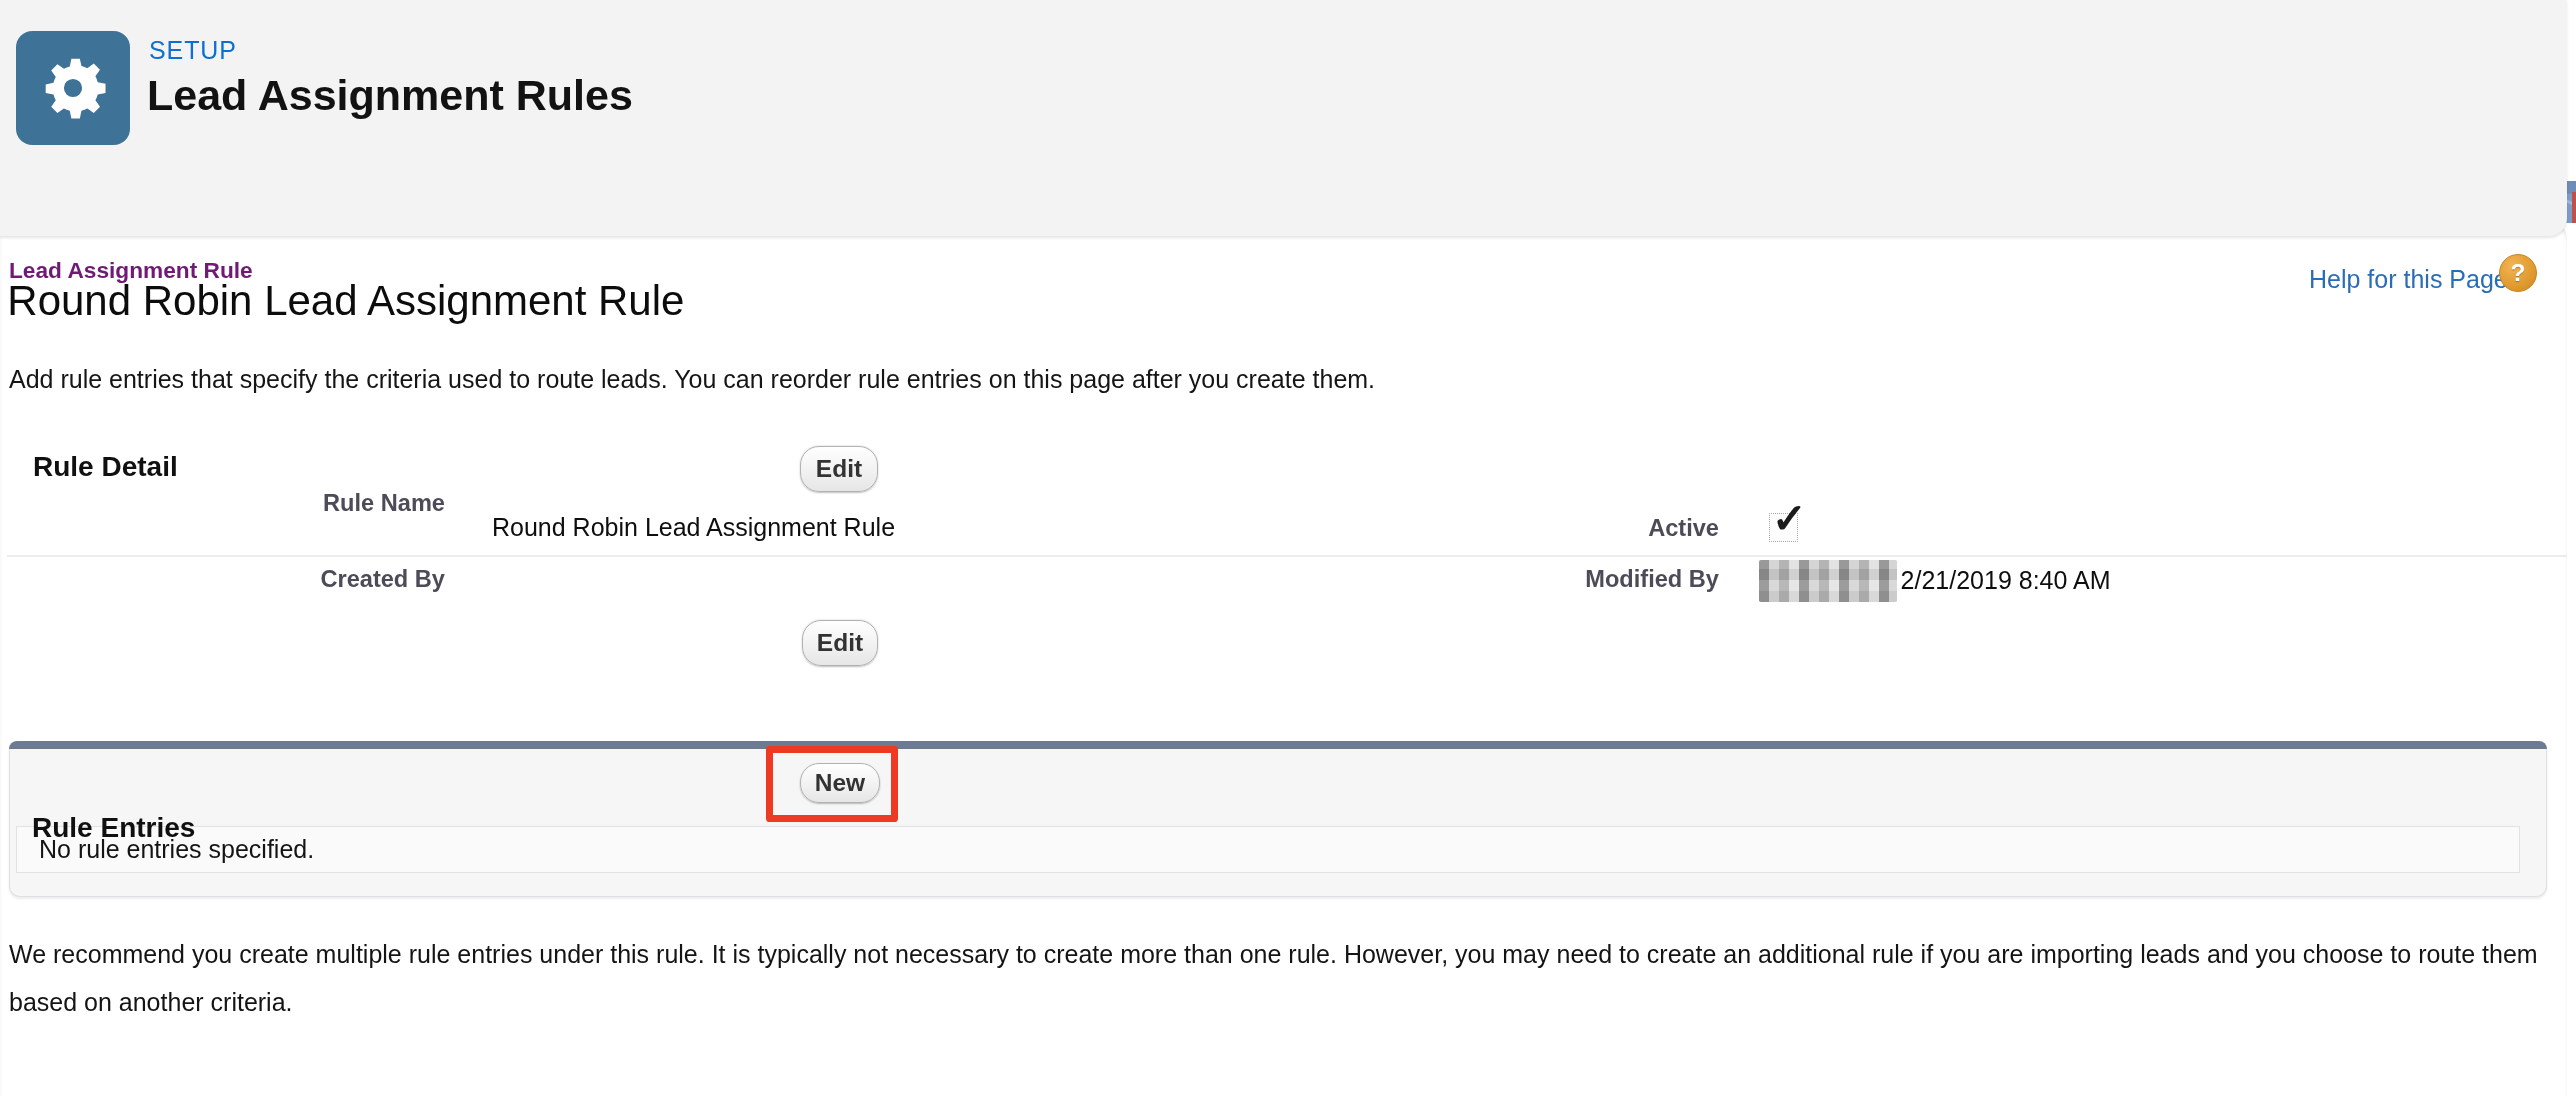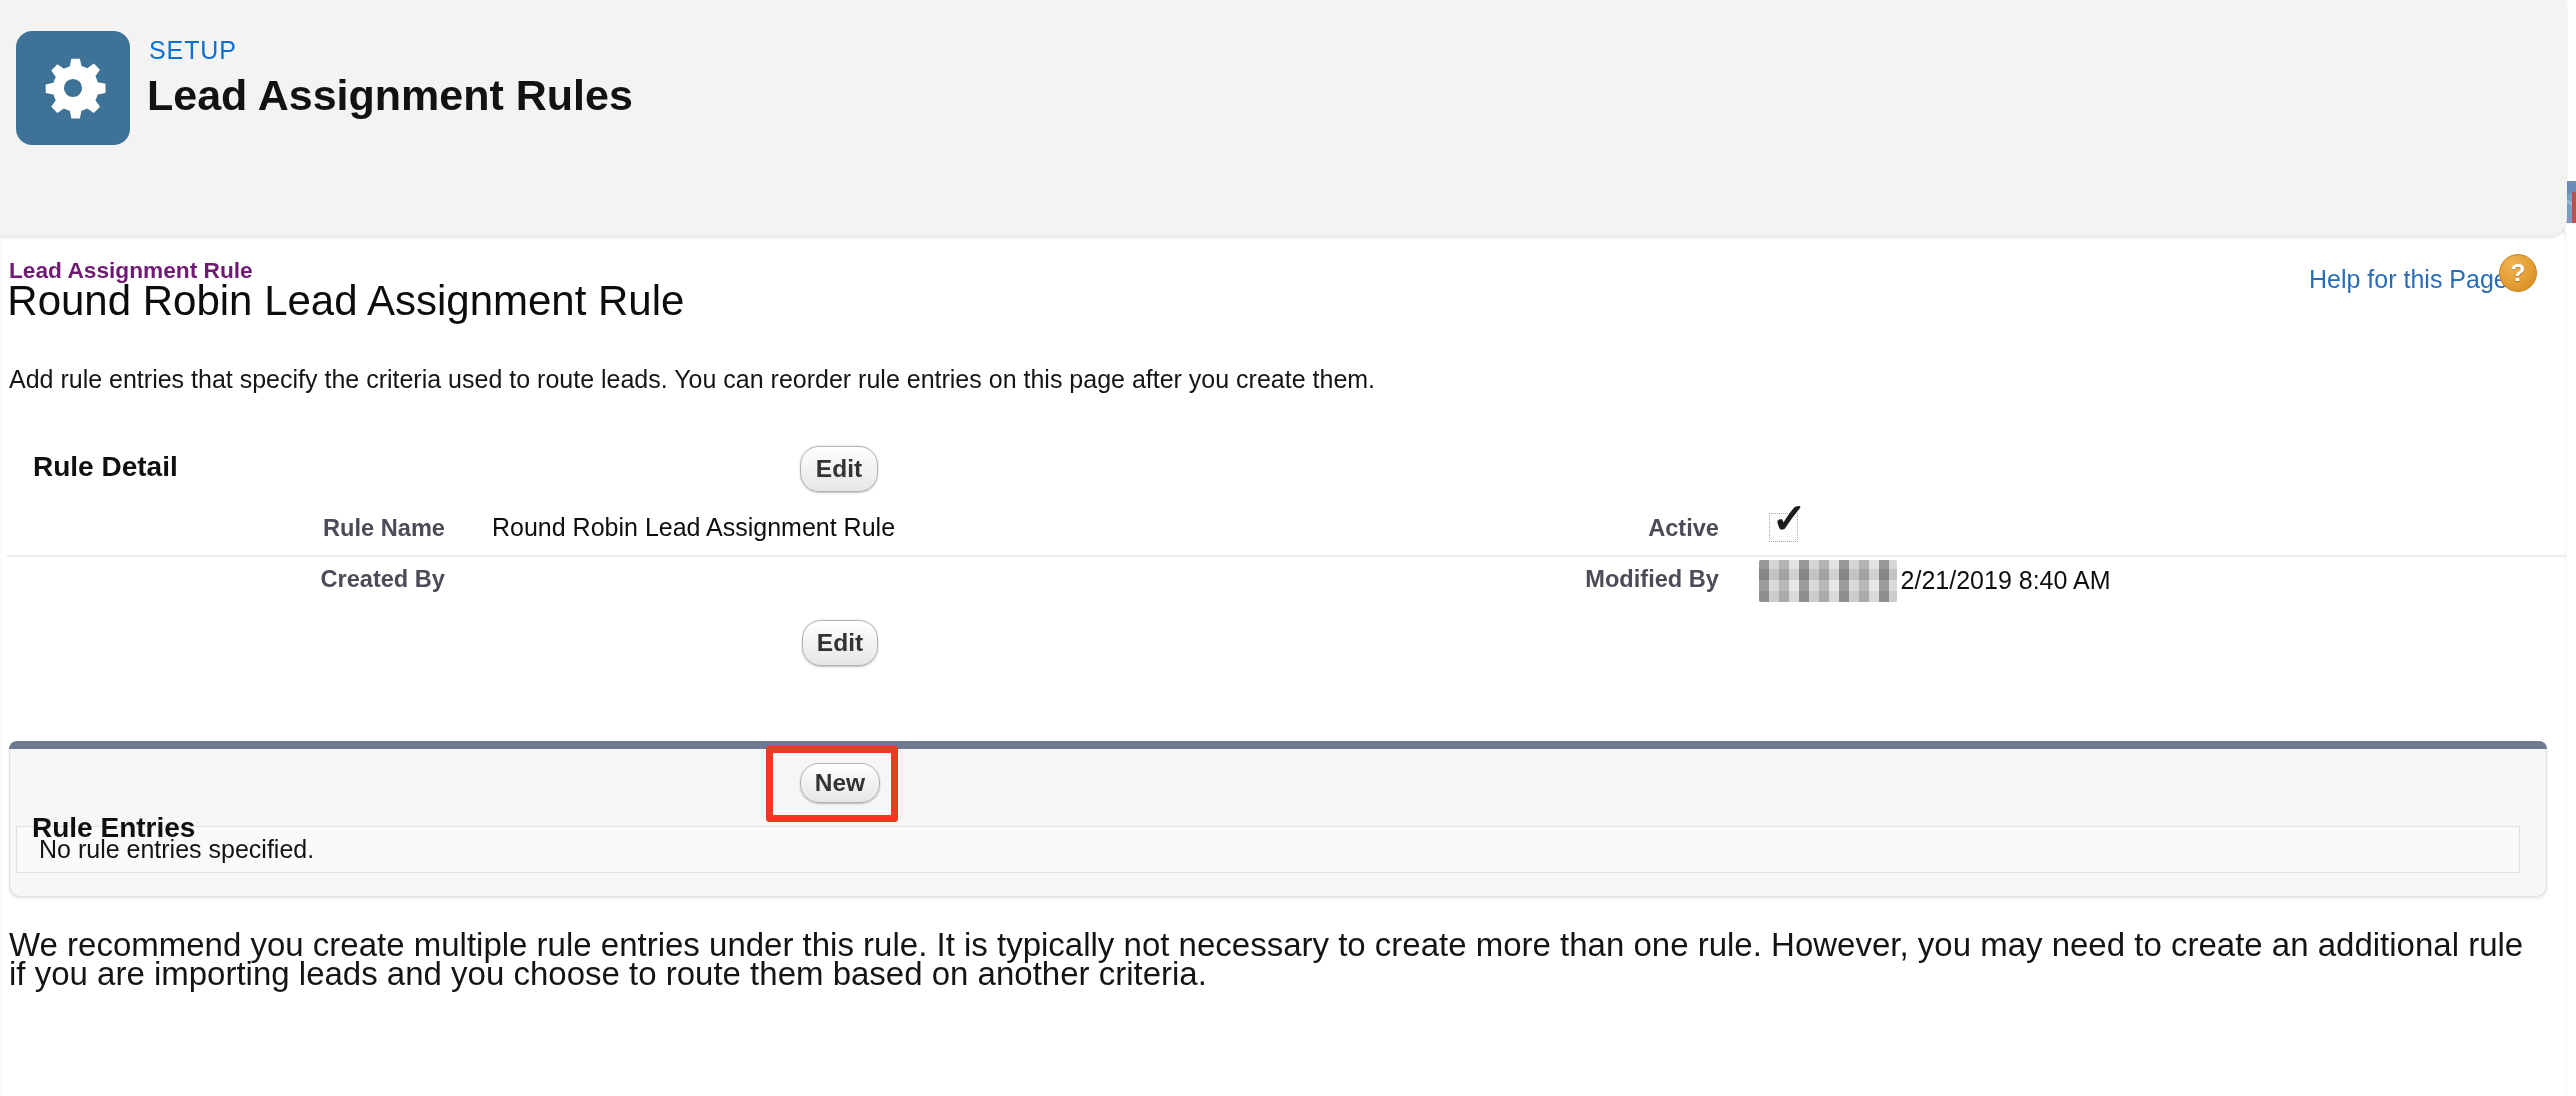--- a/index.html
+++ b/index.html
@@ -94,7 +94,7 @@
   .field-label { position:absolute; z-index:3; font-size:23.6px; font-weight:bold; color:#4c4c58; text-align:right; }
   .field-value { position:absolute; z-index:3; font-size:25px; color:#0e0e0e; display:flex; align-items:center; }
 
-  .lbl-rule-name   { left:127px;  width:318px; top:515px; }
+  .lbl-rule-name   { left:127px;  width:318px; top:490px; }
   .val-rule-name   { left:492px;  top:509px; height:36px; }
   .lbl-active      { left:1414px; width:305px; top:515px; }
   .lbl-created-by  { left:127px;  width:318px; top:566px; }

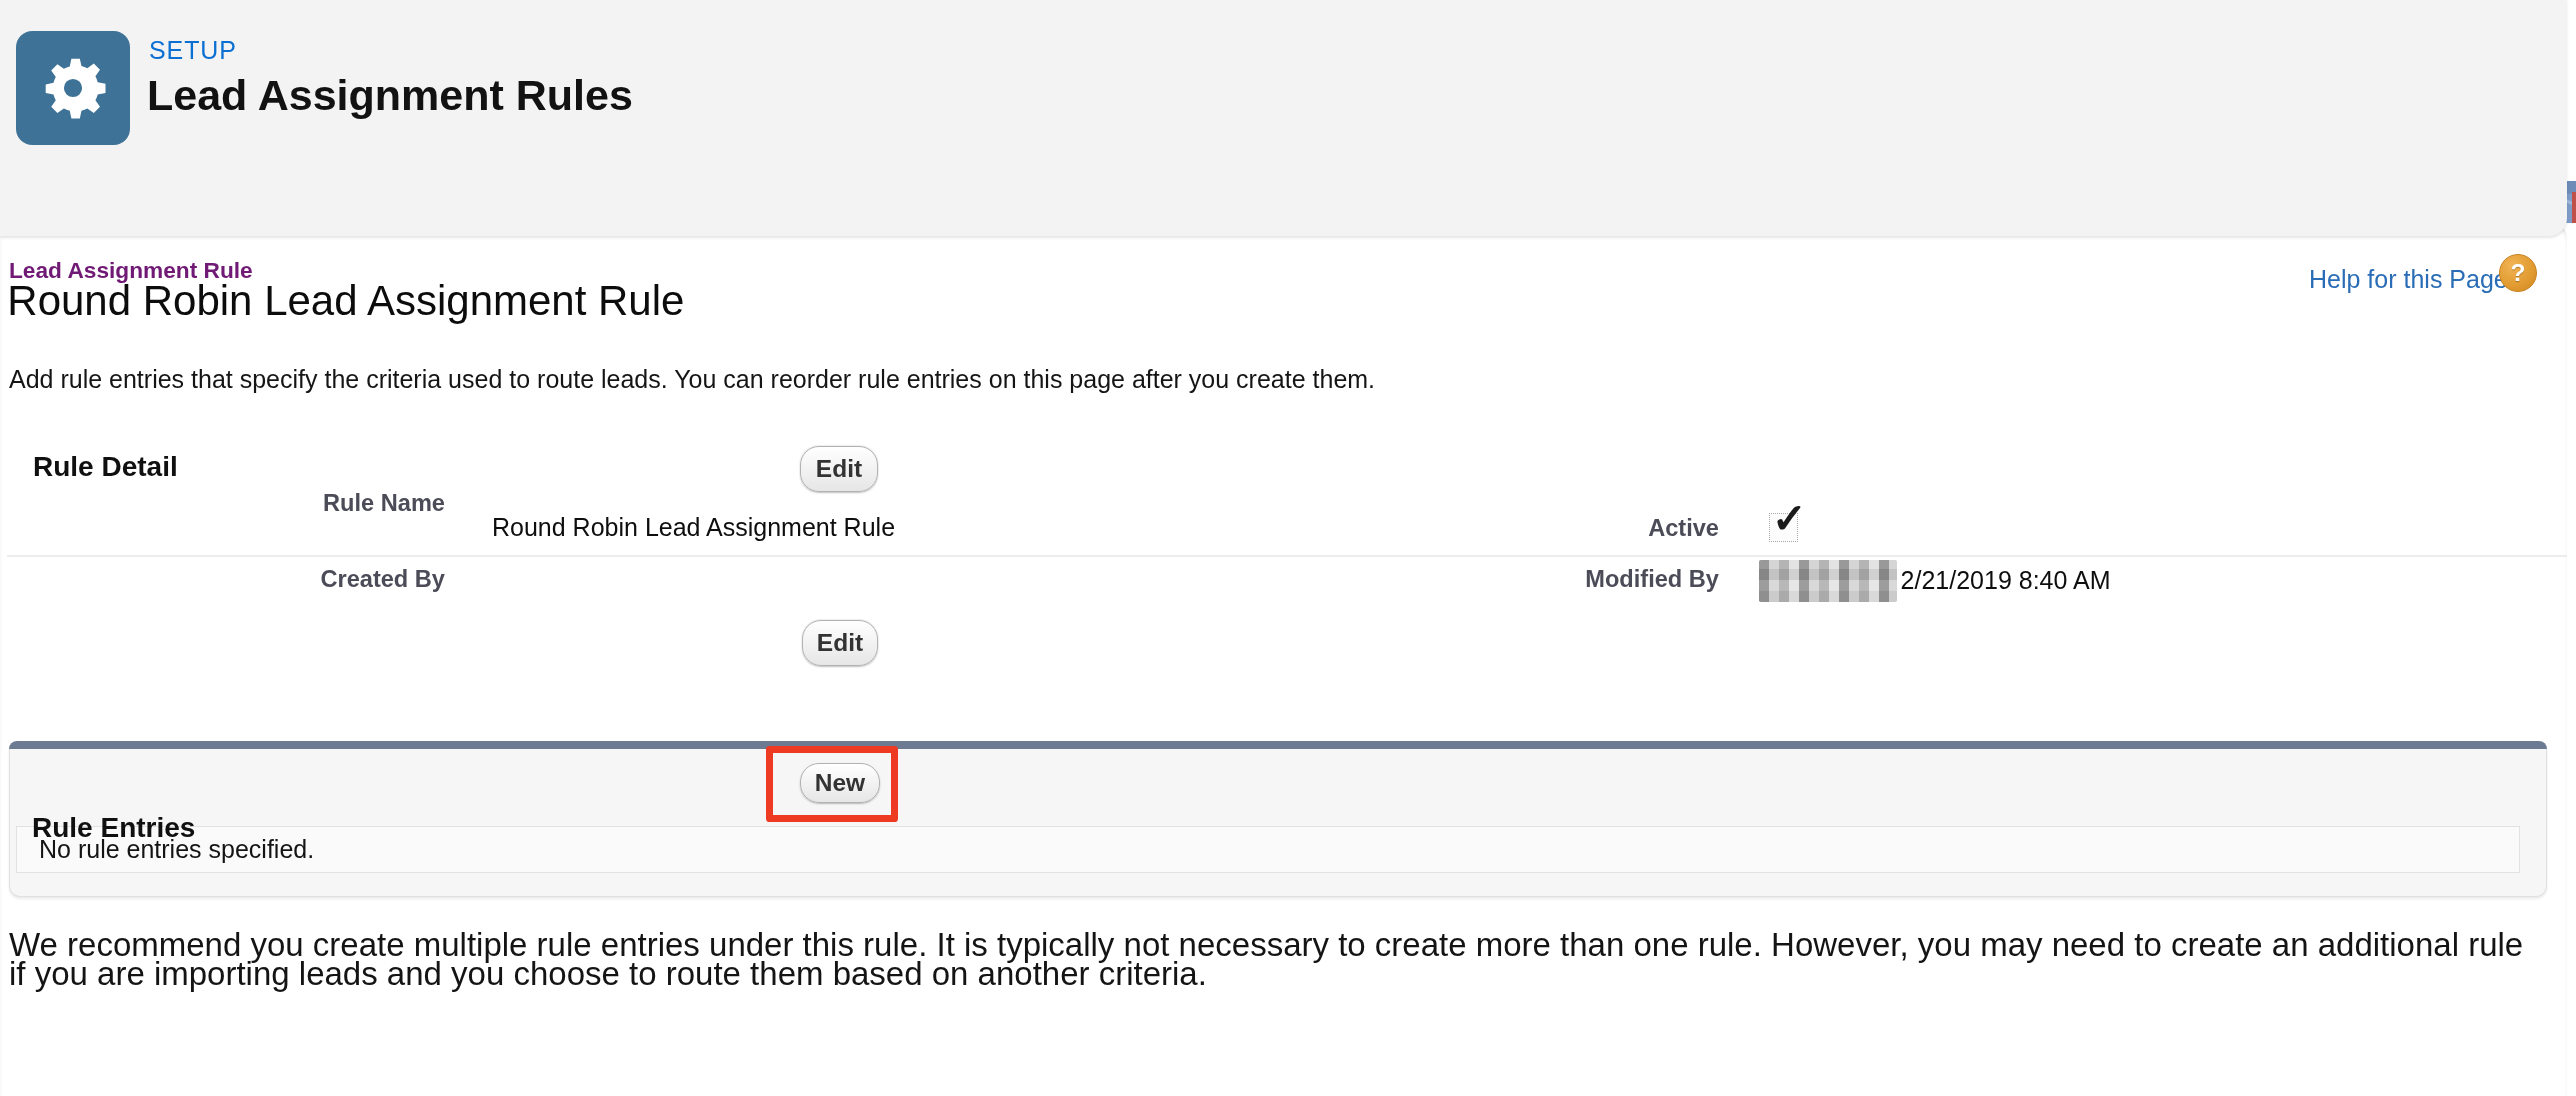--- a/index.html
+++ b/index.html
@@ -148,7 +148,7 @@
 
   .footer-note {
     position:absolute; left:9px; top:930px; width:2538px; z-index:3;
-    font-size:33px; line-height:29px; color:#141414;
+    font-size:25px; line-height:48px; color:#141414;
   }
 </style>
 </head>

